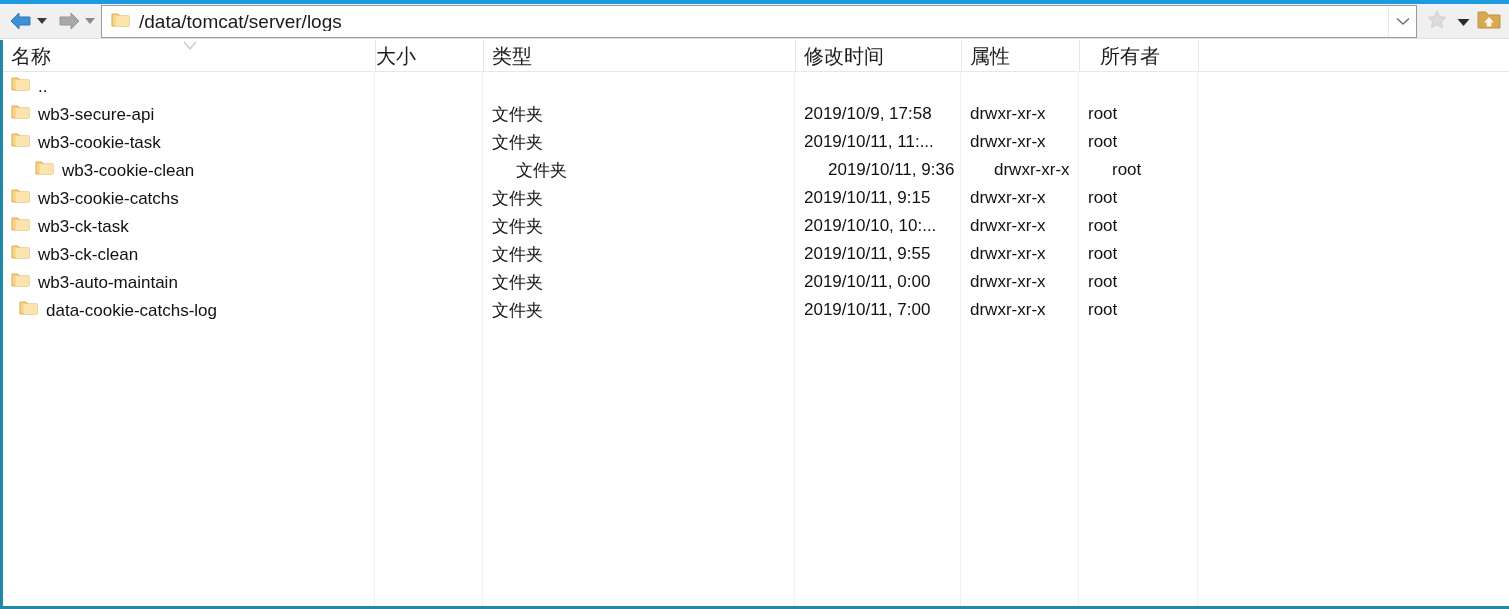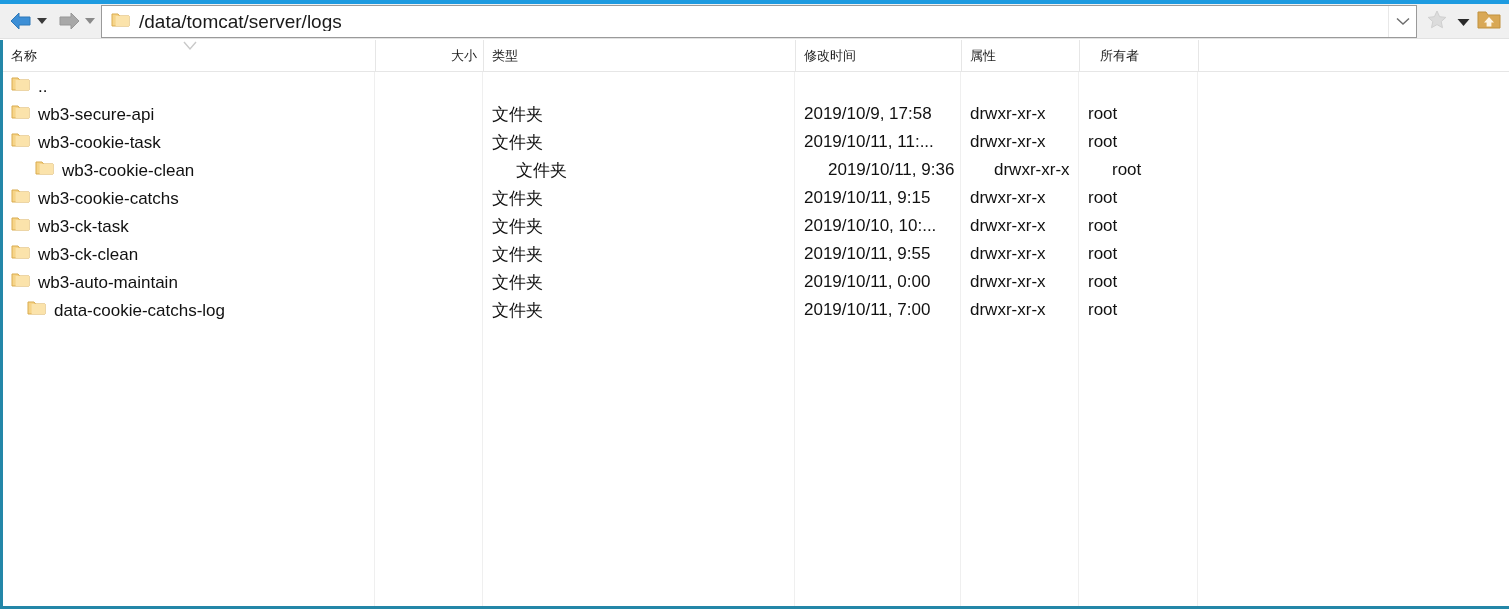--- a/index.html
+++ b/index.html
@@ -114,7 +114,7 @@
     position: absolute; top: 0;
     height: 32px;
     display: flex; align-items: center;
-    font-size: 13px;
+    font-size: 20px;
     color: #1c1c1c;
     padding-left: 8px;
     border-left: 1px solid #e6e6e6;

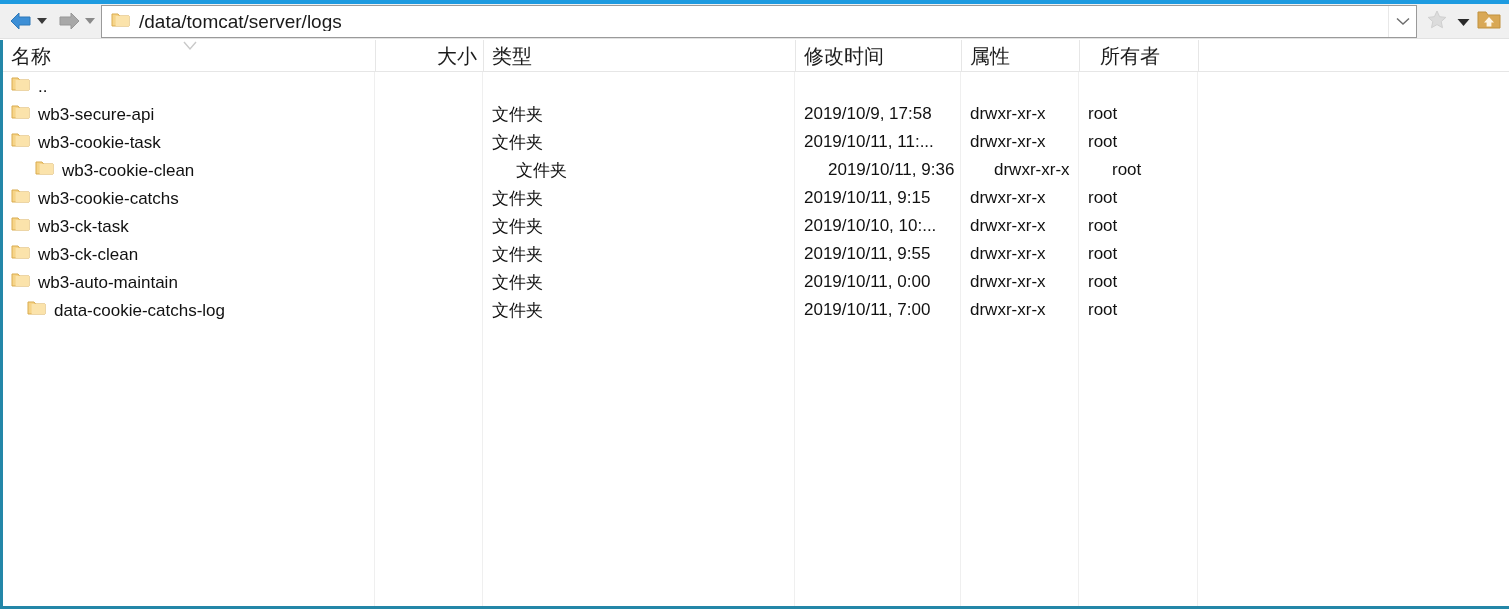--- a/index.html
+++ b/index.html
@@ -121,7 +121,7 @@
     white-space: nowrap;
   }
   .hdr-cell.first { border-left: none; padding-left: 8px; }
-  .hdr-cell.right { justify-content: flex-end; padding-right: 6px; padding-left: 0; }
+  .hdr-cell.right { padding-right: 6px; padding-left: 0; }
 
   .sort-ind {
     position: absolute;

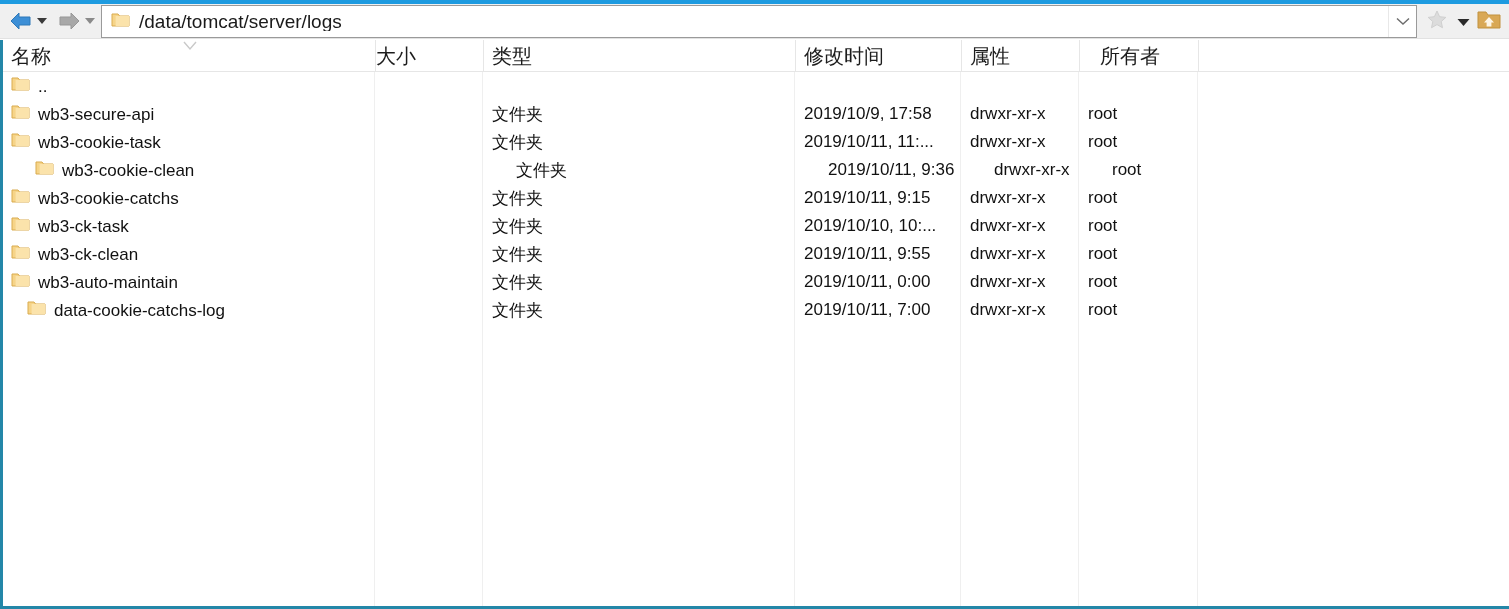--- a/index.html
+++ b/index.html
@@ -400,7 +400,7 @@
           <div class="cell pad" style="left: 1076px; width: 119px;">root</div>
         </div>
         <div class="row" style="top: 224px;">
-          <div class="cell name" style="left: 16px; width: 428px;">
+          <div class="cell name" style="left: 8px; width: 428px;">
             <span class="folder-ico"><svg width="19" height="17" viewBox="0 0 19 17">
                 <path d="M1 3 L7 3 L8.6 5 L18 5 L18 15 L1 15 Z" fill="#f6d488" stroke="#d9ab4e" stroke-width="1"></path>
                 <path d="M4.6 5 L18 5 L18 15 L4.6 15 Z" fill="#fbe3ab" stroke="none"></path>

